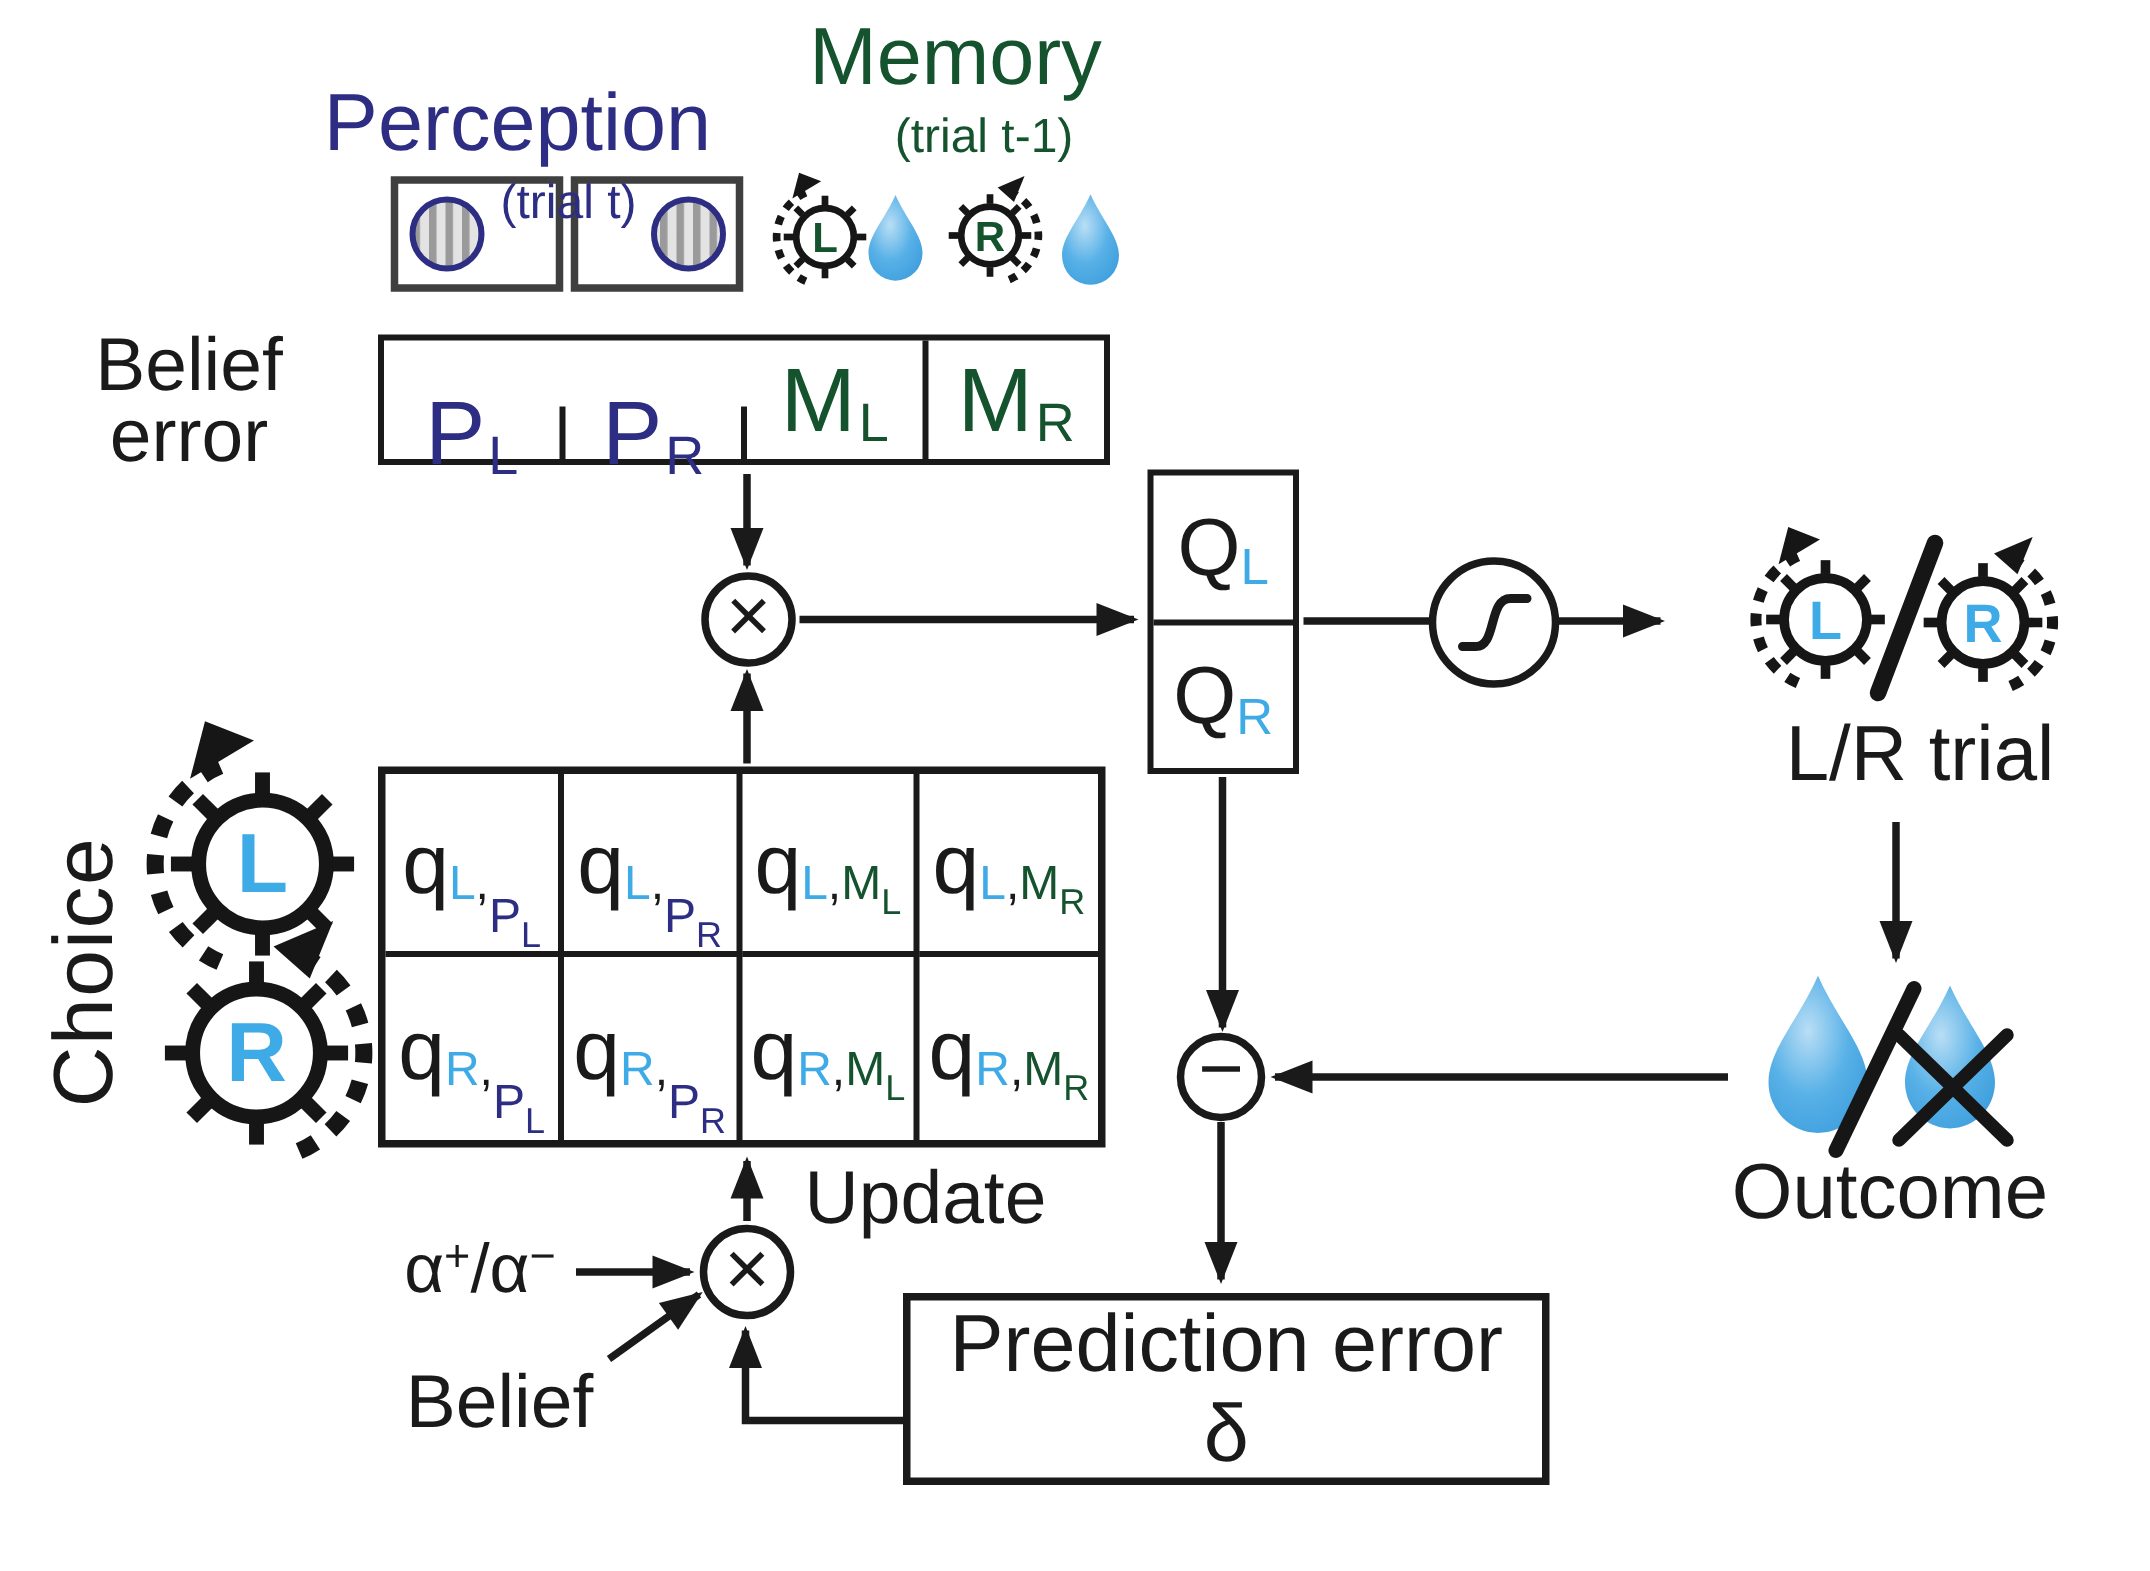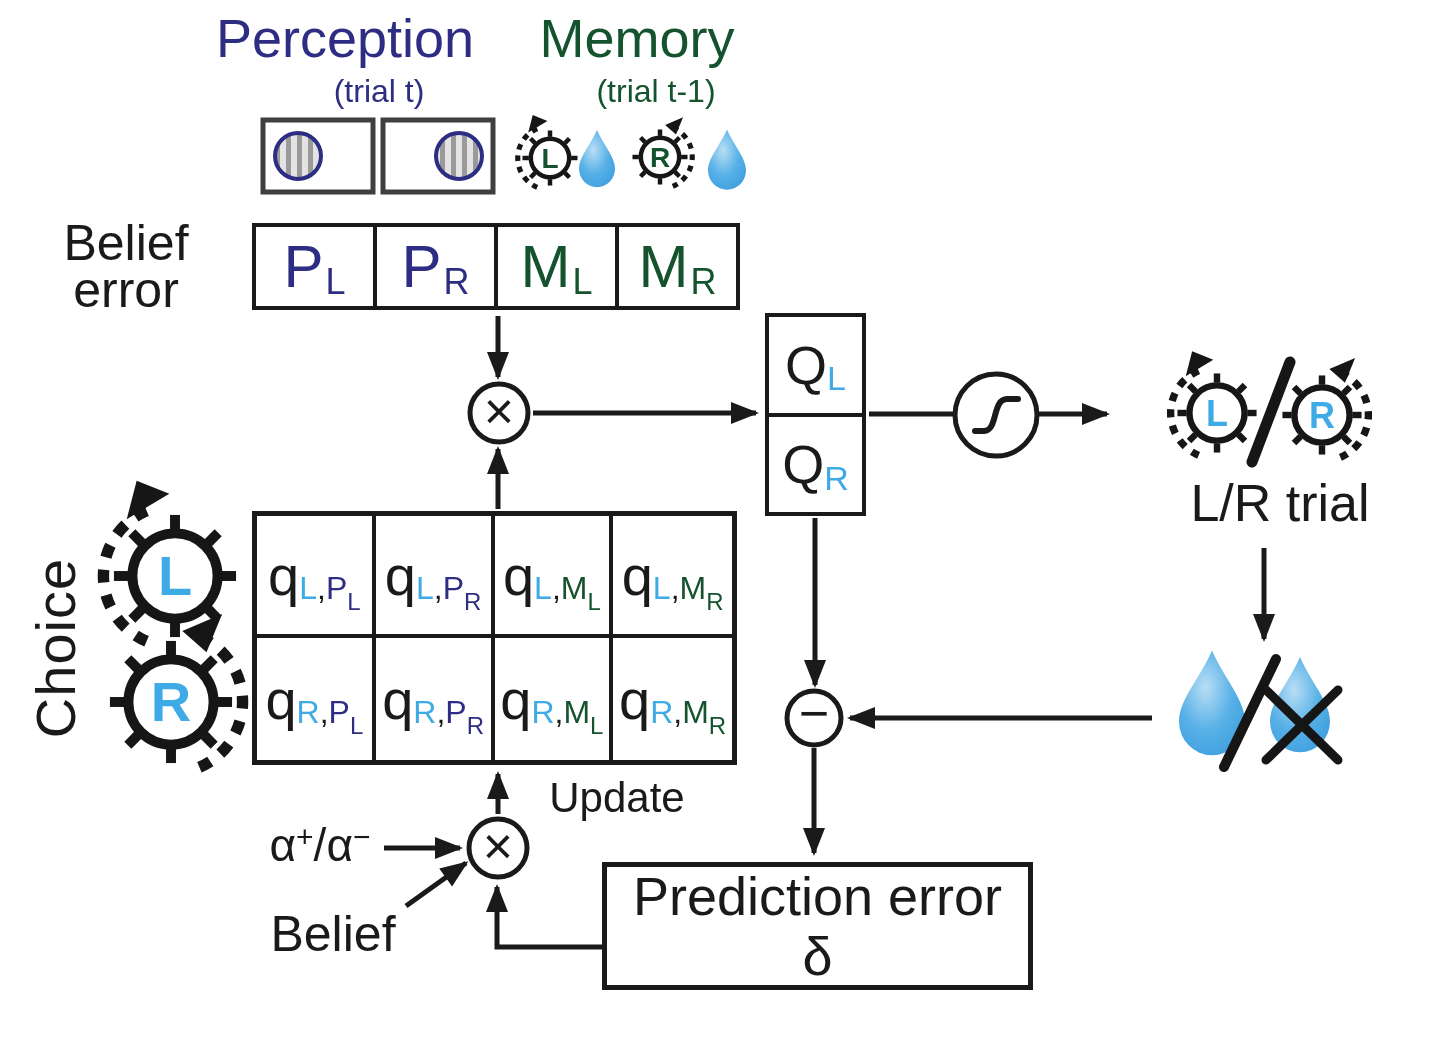--- a/index.html
+++ b/index.html
@@ -8,7 +8,7 @@
   .abs{position:absolute;}
   svg.wires{position:absolute;left:0;top:0;z-index:1;}
   .ctr{position:absolute;transform:translate(-50%,-50%);white-space:nowrap;z-index:3;}
-  .navy{color:#2d2e83;}
+  .navy{color:#2d2e83;margin-top:44px;}
   .pink{color:#14532d;}
   .cyan{color:#3fabe6;}
   .title{font-size:54px;}

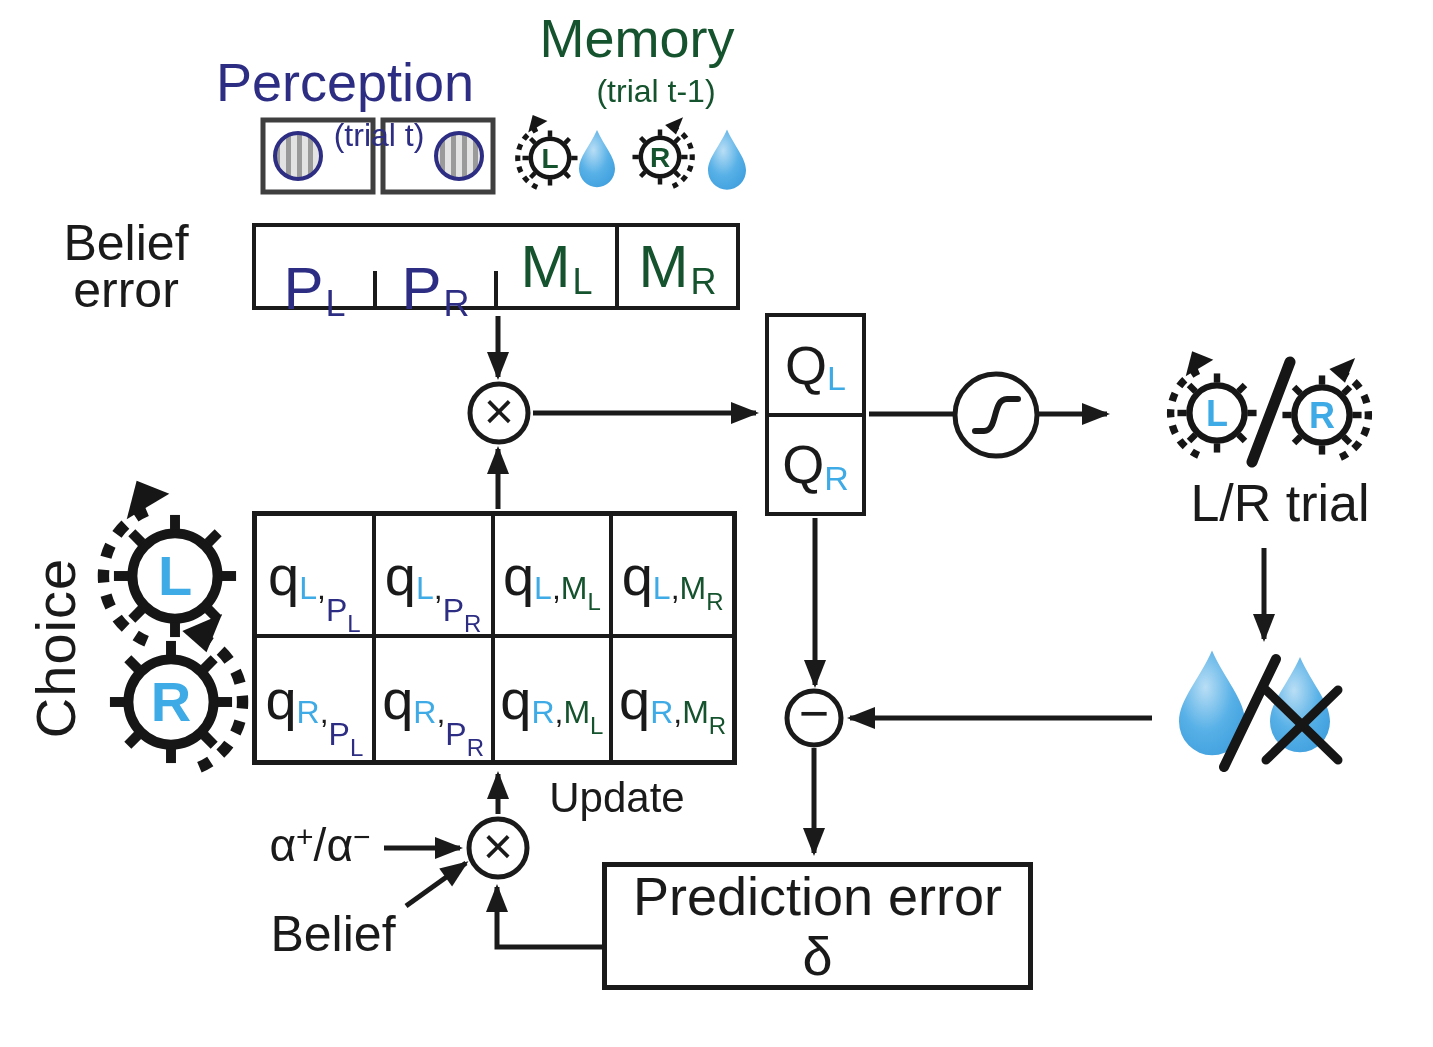--- a/index.html
+++ b/index.html
@@ -54,7 +54,7 @@
           box-sizing:border-box;display:flex;flex-direction:column;align-items:center;
           justify-content:center;background:#fff;font-size:54px;line-height:1.12;z-index:2;}
   .alpha-sup{font-size:30px;position:relative;top:-14px;}
-  .update-label{font-size:42px;}
+  .update-label{font-size:50px;}
 </style>
 </head>
 <body>

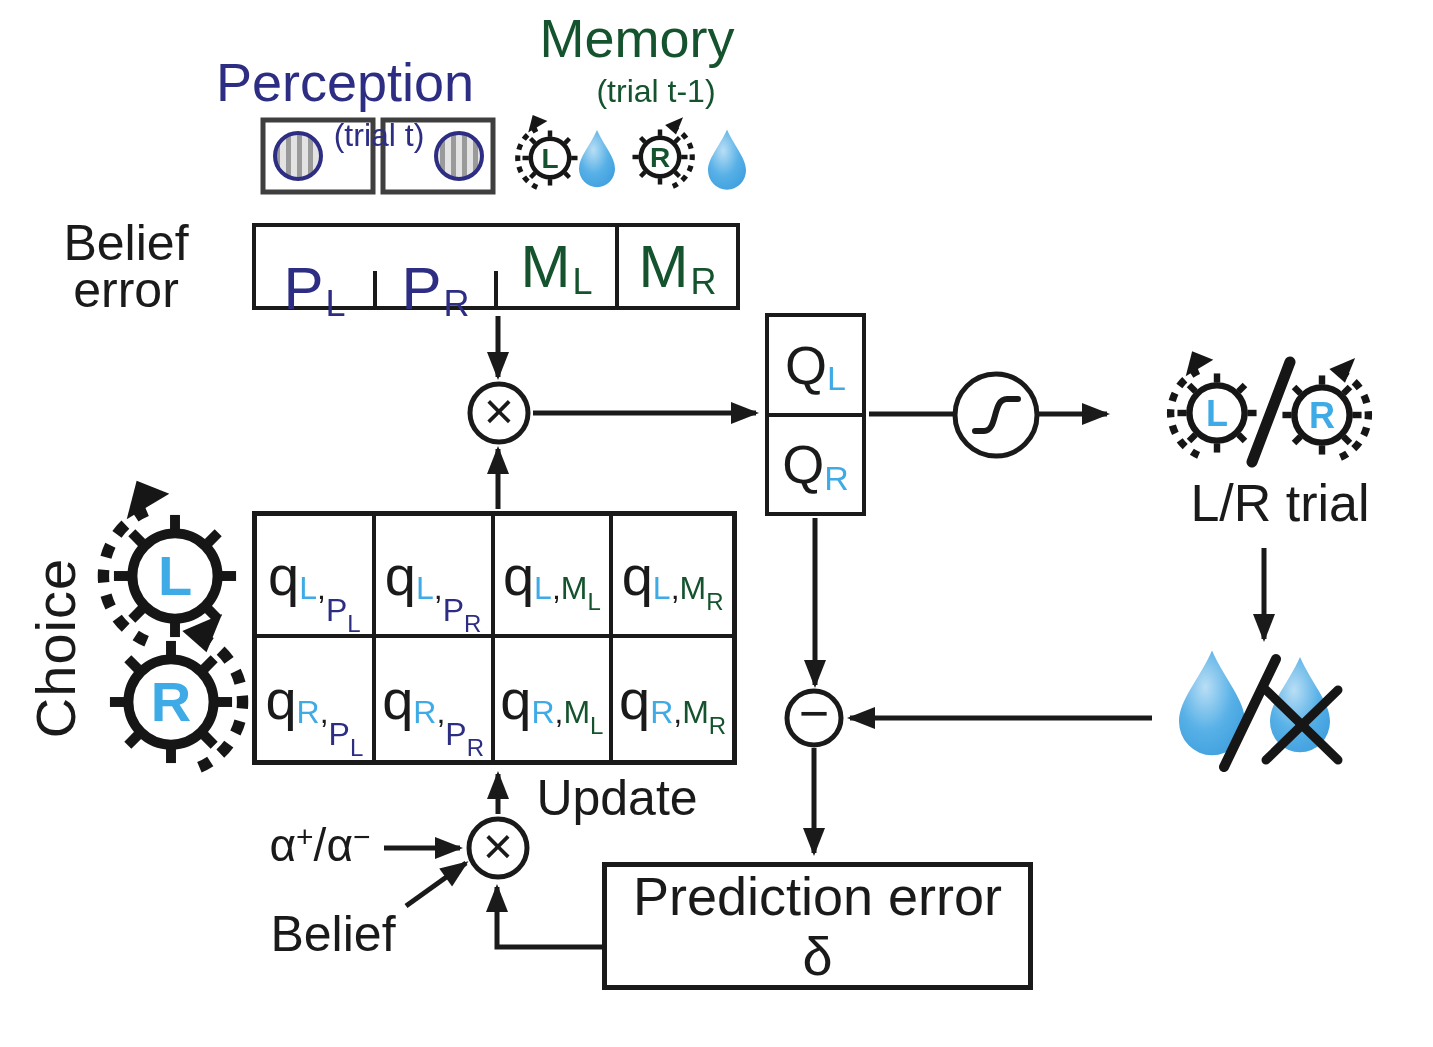--- a/index.html
+++ b/index.html
@@ -235,6 +235,7 @@
   <span class="ctr dial-md cyan" style="left:1322px;top:416px;">R</span>
   <div class="ctr biglabel" style="left:1280px;top:503px;">L/R trial</div>
 
+  <div class="ctr biglabel" style="left:1260px;top:795px;">Outcome</div>
 
   <div class="rot abs" style="left:55px;top:648px;">Choice</div>
   <span class="ctr dial-lg cyan" style="left:175px;top:575px;">L</span>

